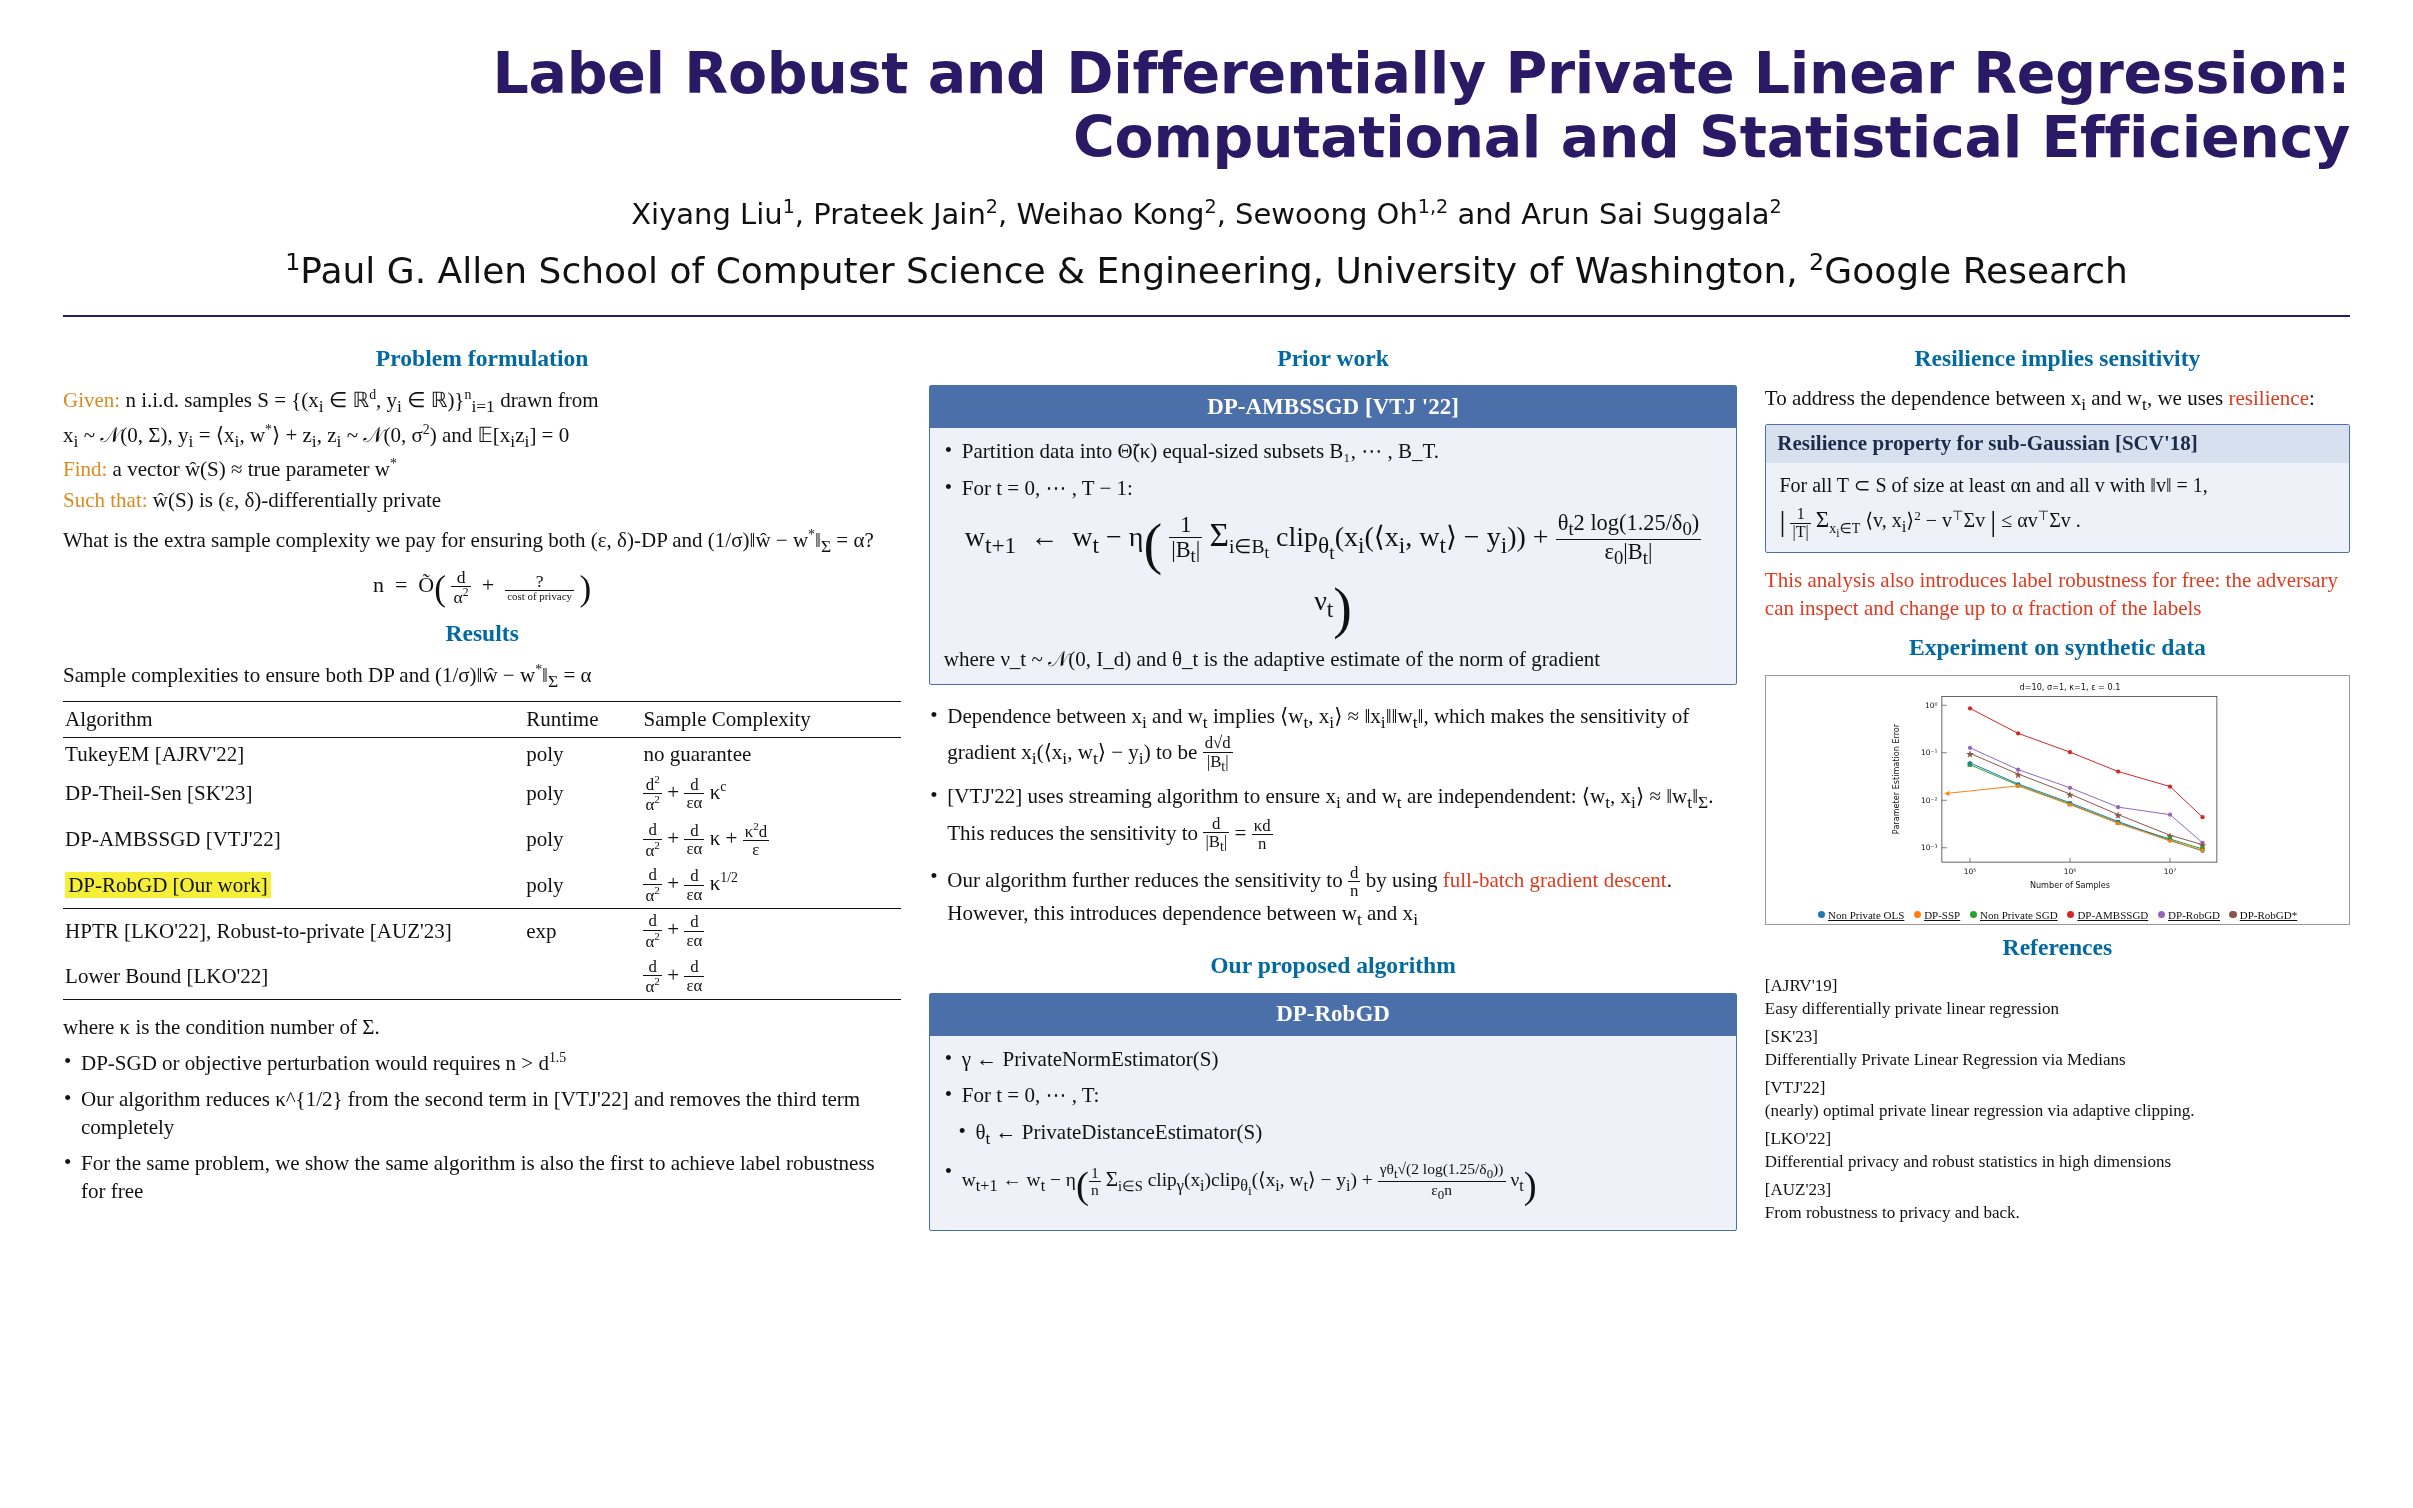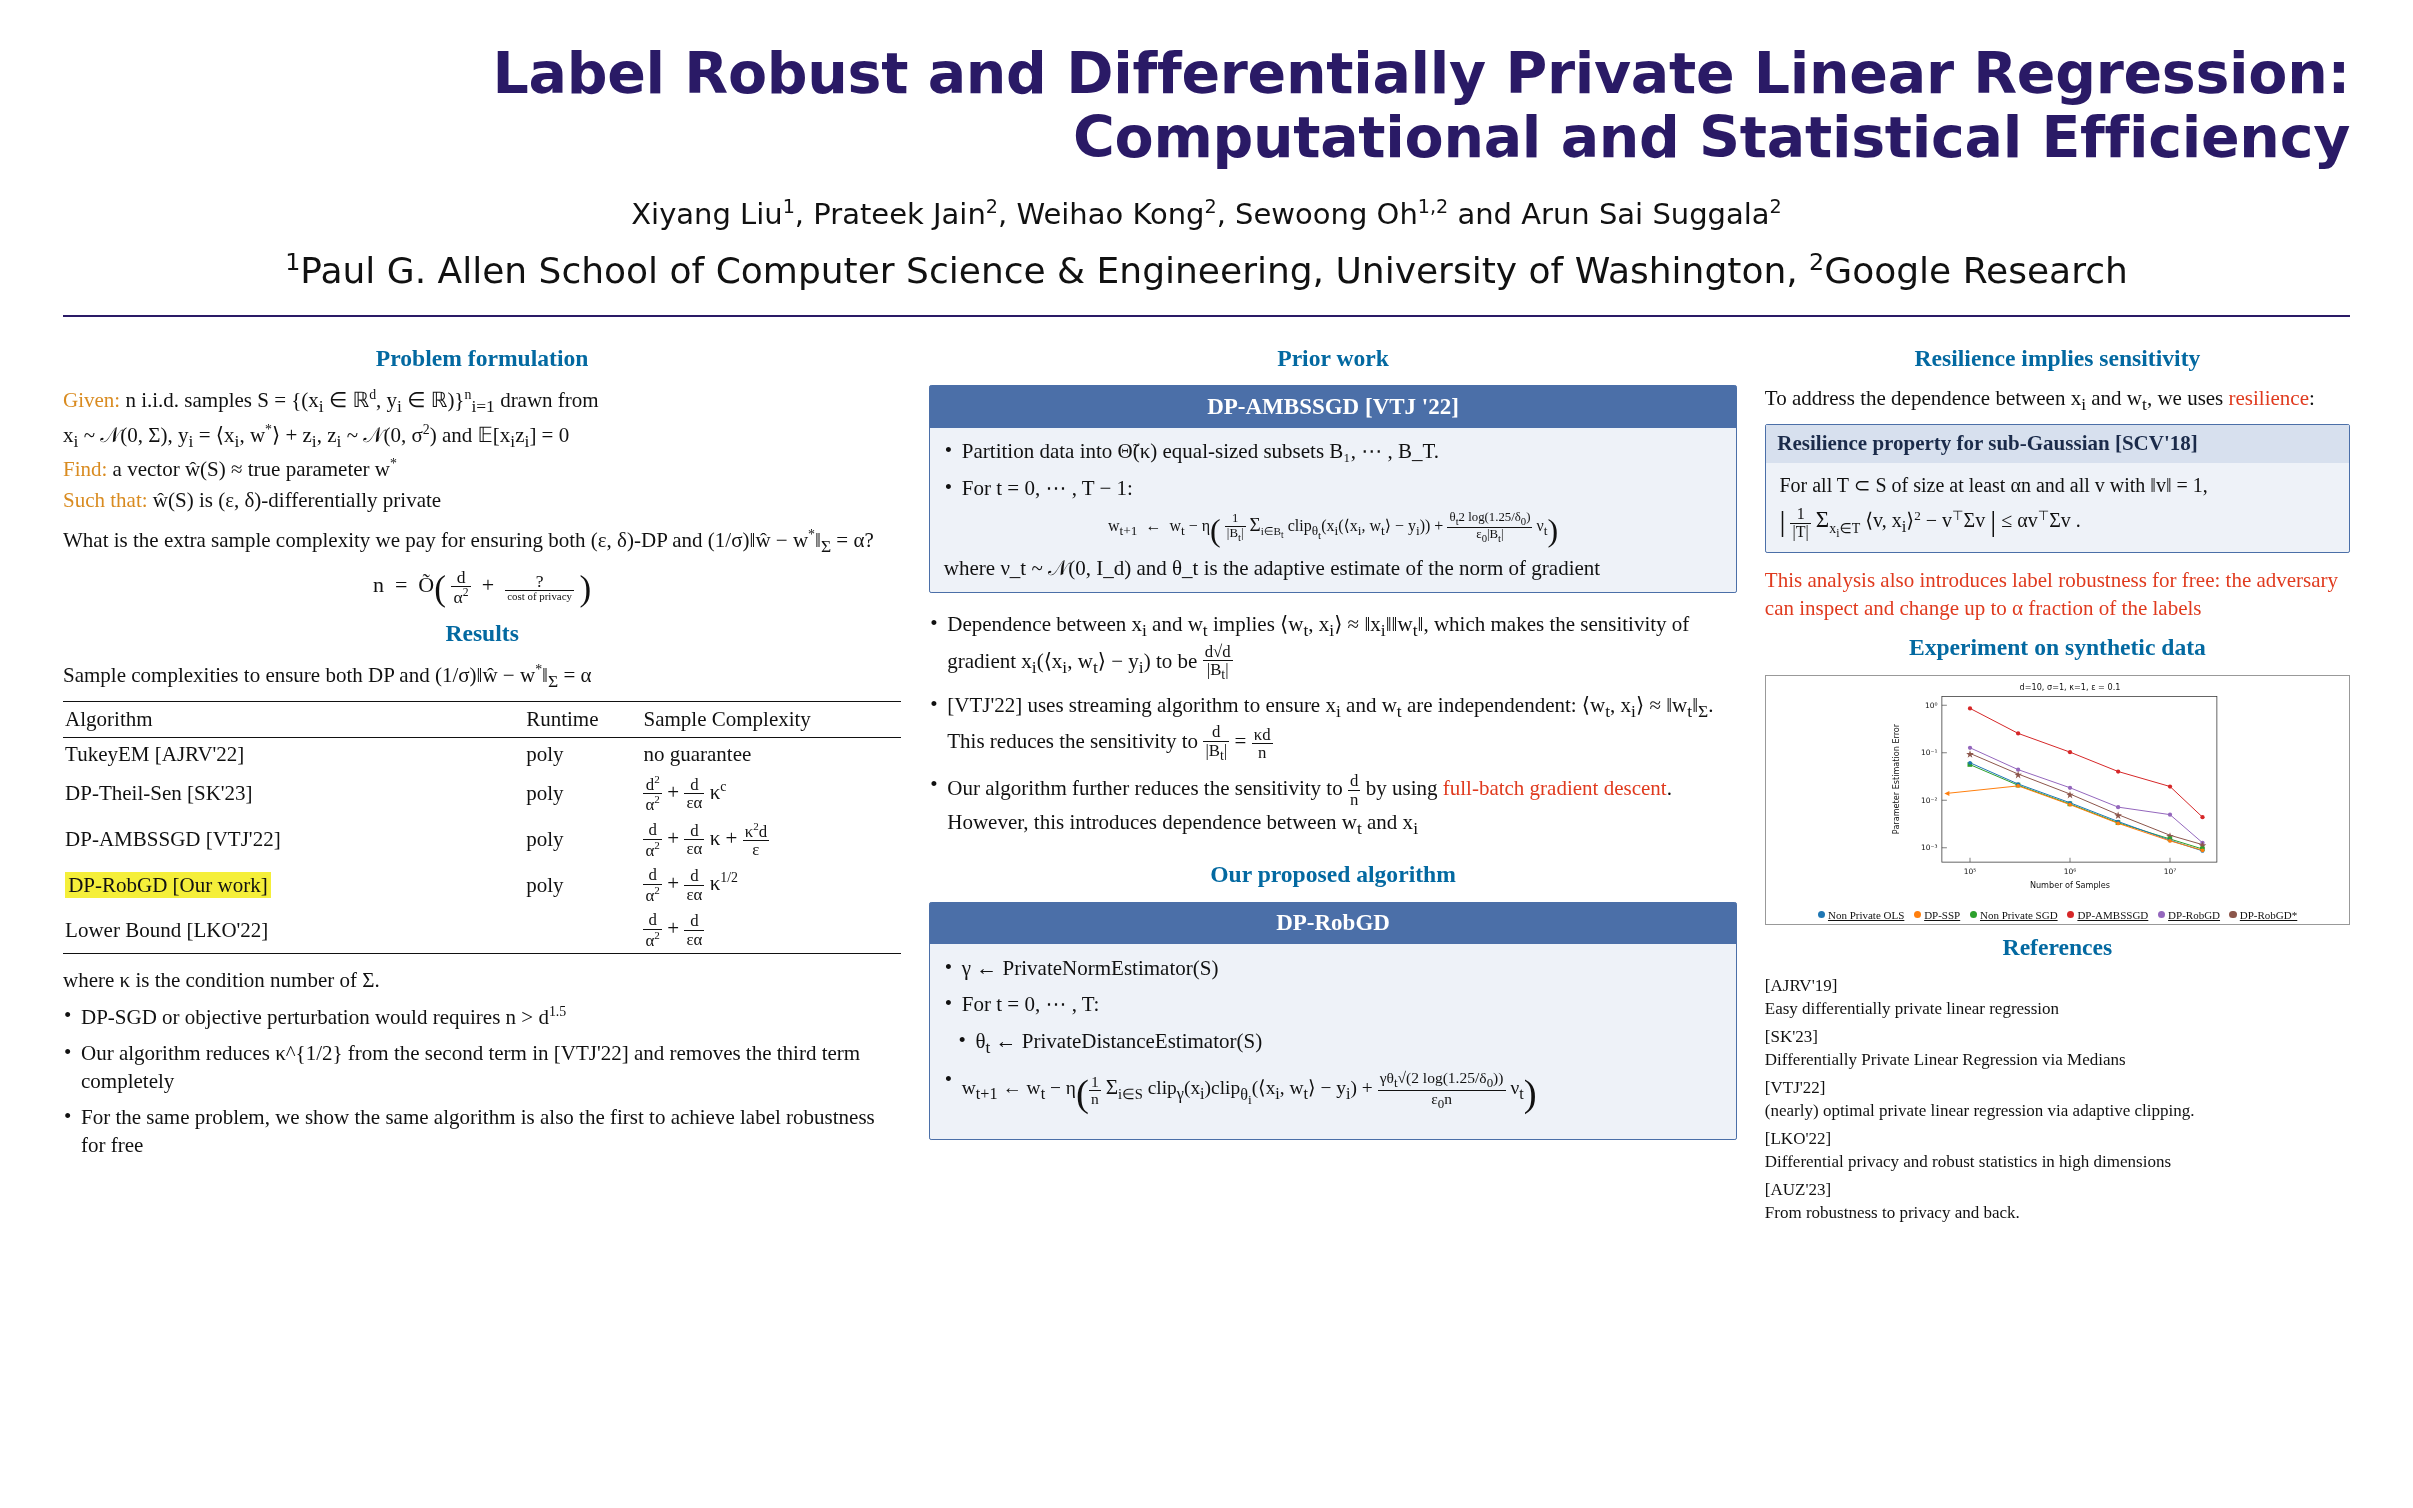--- a/index.html
+++ b/index.html
@@ -302,7 +302,7 @@
             <li>Partition data into Θ̃(κ) equal-sized subsets B₁, ⋯ , B_T.</li>
             <li>For t = 0, ⋯ , T − 1:</li>
           </ul>
-          <div class="center" style="font-size:16px;margin:3.1px 0 7.3px 0;">
+          <div class="center" style="font-size:28px;margin:3.1px 0 7.3px 0;">
             w<sub>t+1</sub> &nbsp;←&nbsp; w<sub>t</sub> − η<span style="font-size:2.0em;vertical-align:-0.3em;">(</span>
             <span class="frac"><span class="num">1</span><span class="den">|B<sub>t</sub>|</span></span>
             <span style="font-size:1.2em;">Σ</span><sub style="font-size:0.7em;">i∈B<sub>t</sub></sub>

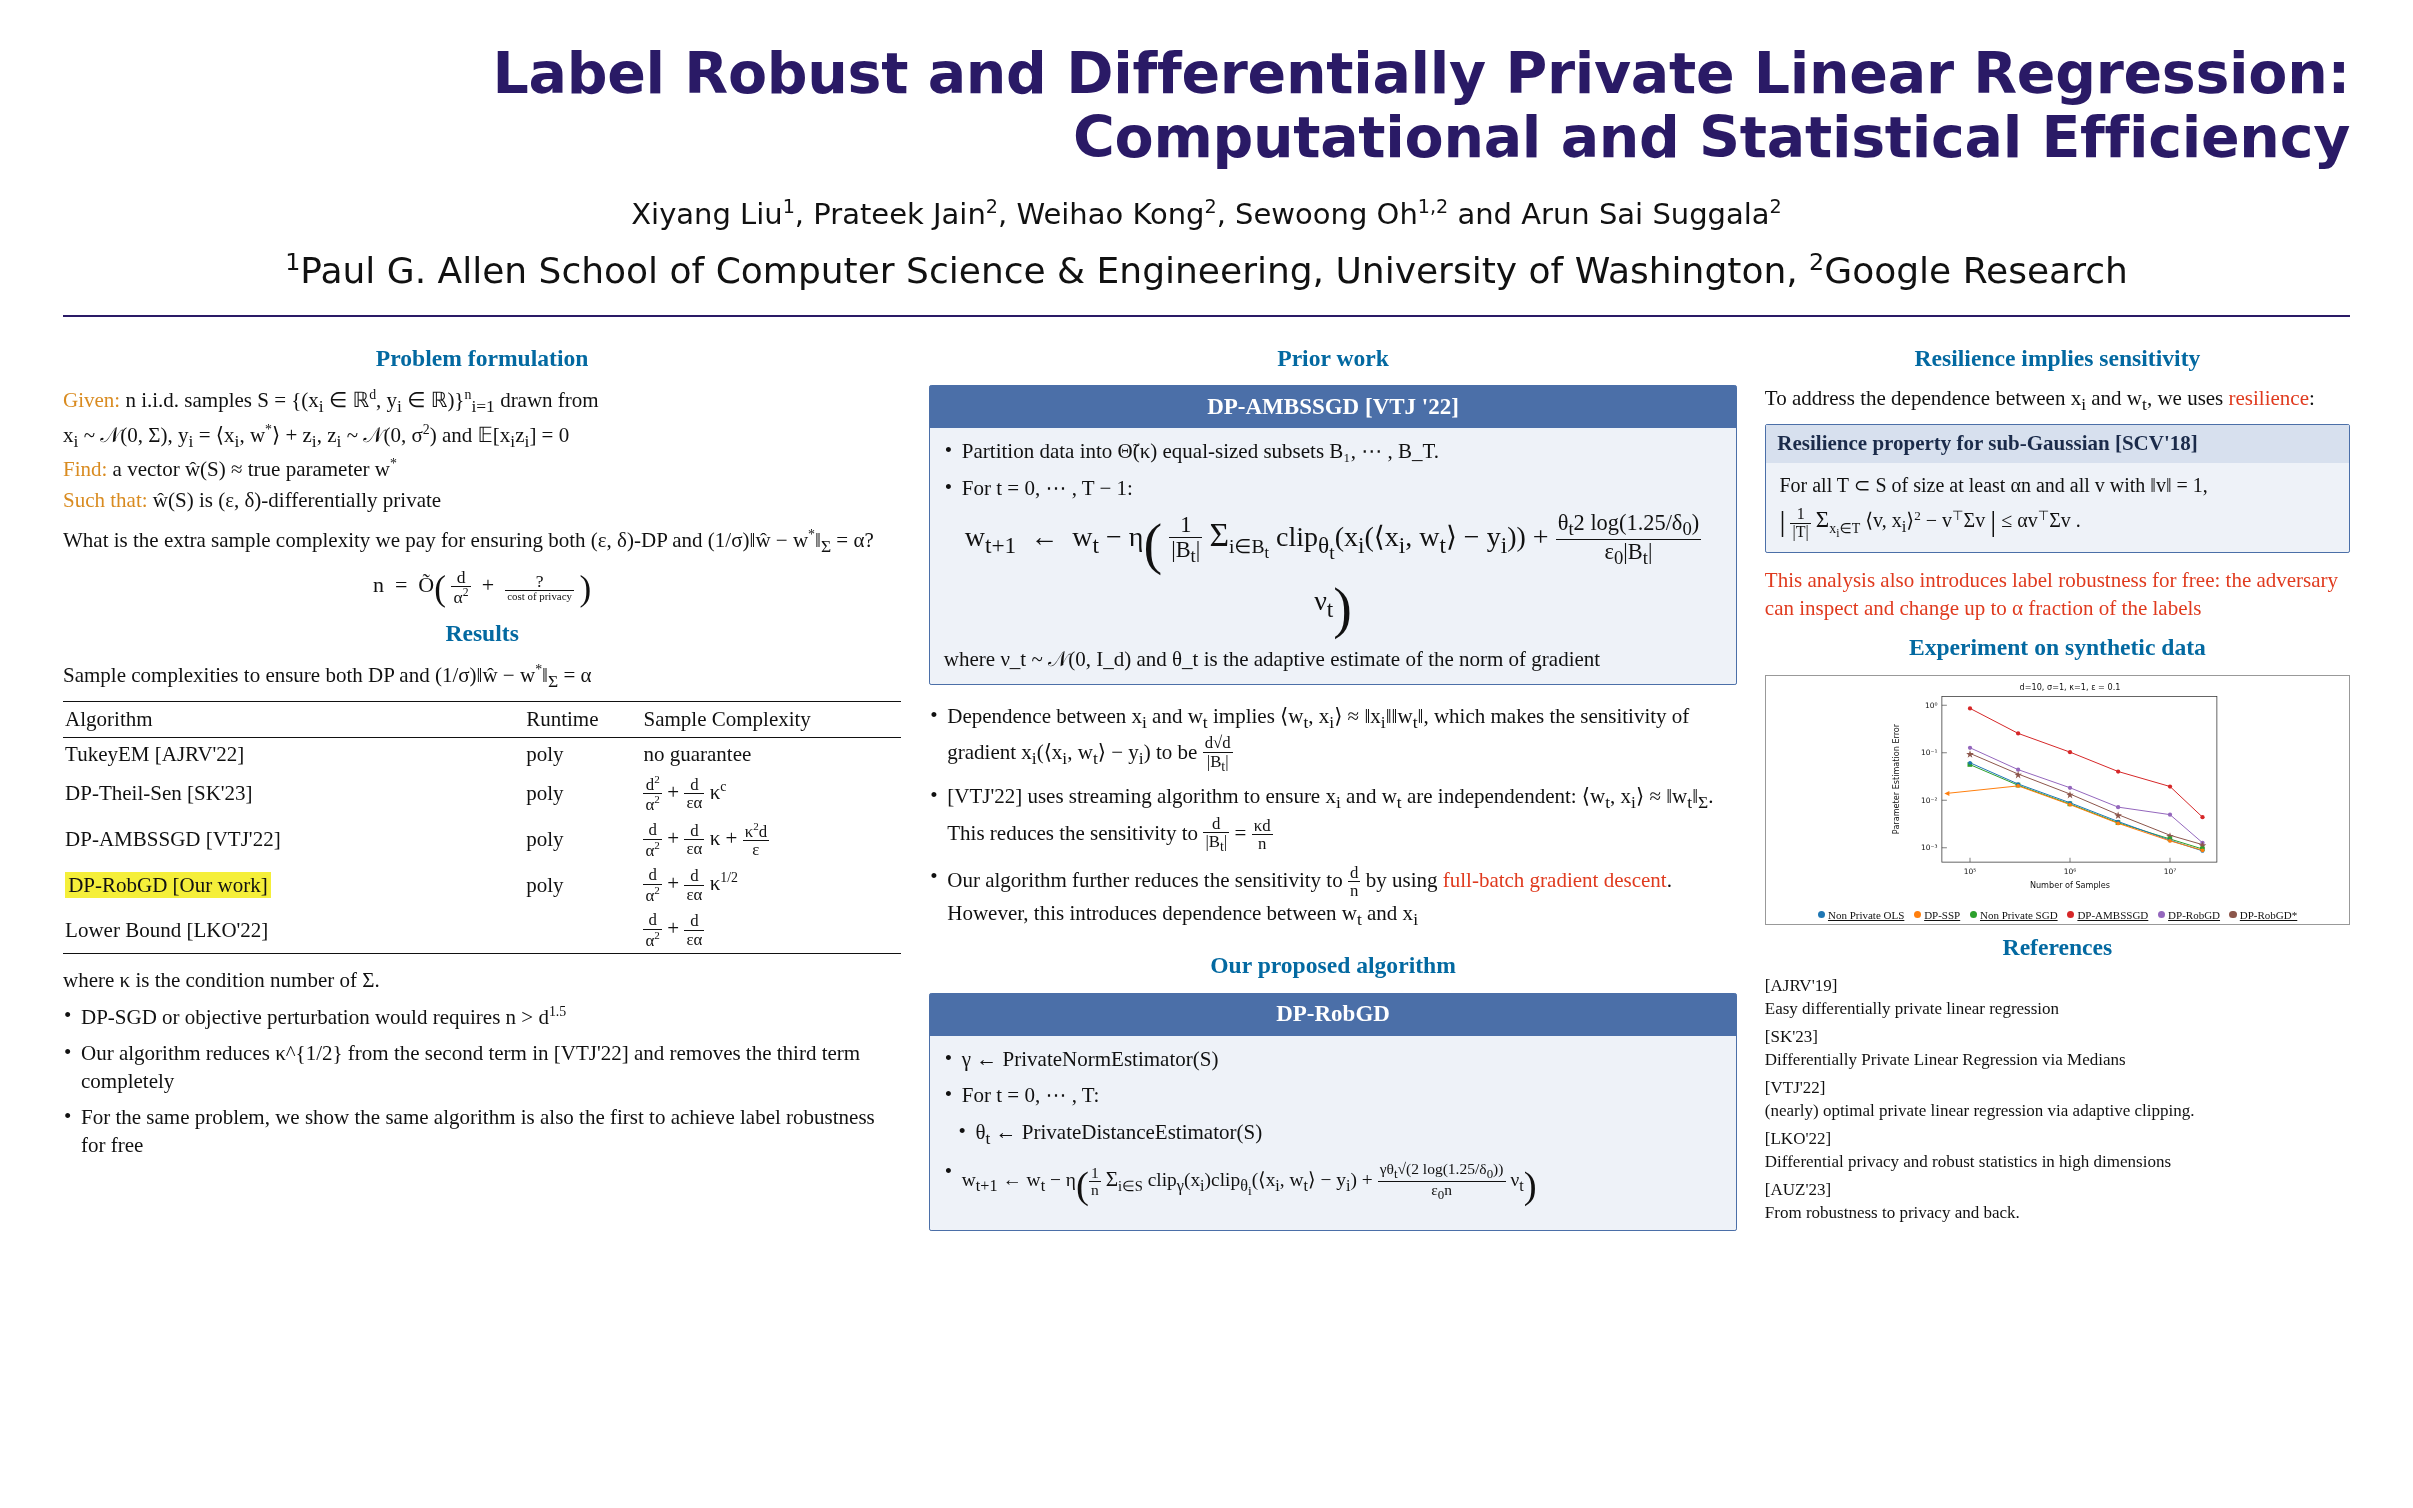--- a/index.html
+++ b/index.html
@@ -269,6 +269,14 @@
             <td>
               <span class="frac"><span class="num">d</span><span class="den">α<sup>2</sup></span></span> +
               <span class="frac"><span class="num">d</span><span class="den">εα</span></span> κ<sup>1/2</sup>
+            </td>
+          </tr>
+          <tr class="sep">
+            <td>HPTR [LKO'22], Robust-to-private [AUZ'23]</td>
+            <td>exp</td>
+            <td>
+              <span class="frac"><span class="num">d</span><span class="den">α<sup>2</sup></span></span> +
+              <span class="frac"><span class="num">d</span><span class="den">εα</span></span>
             </td>
           </tr>
           <tr class="last">

